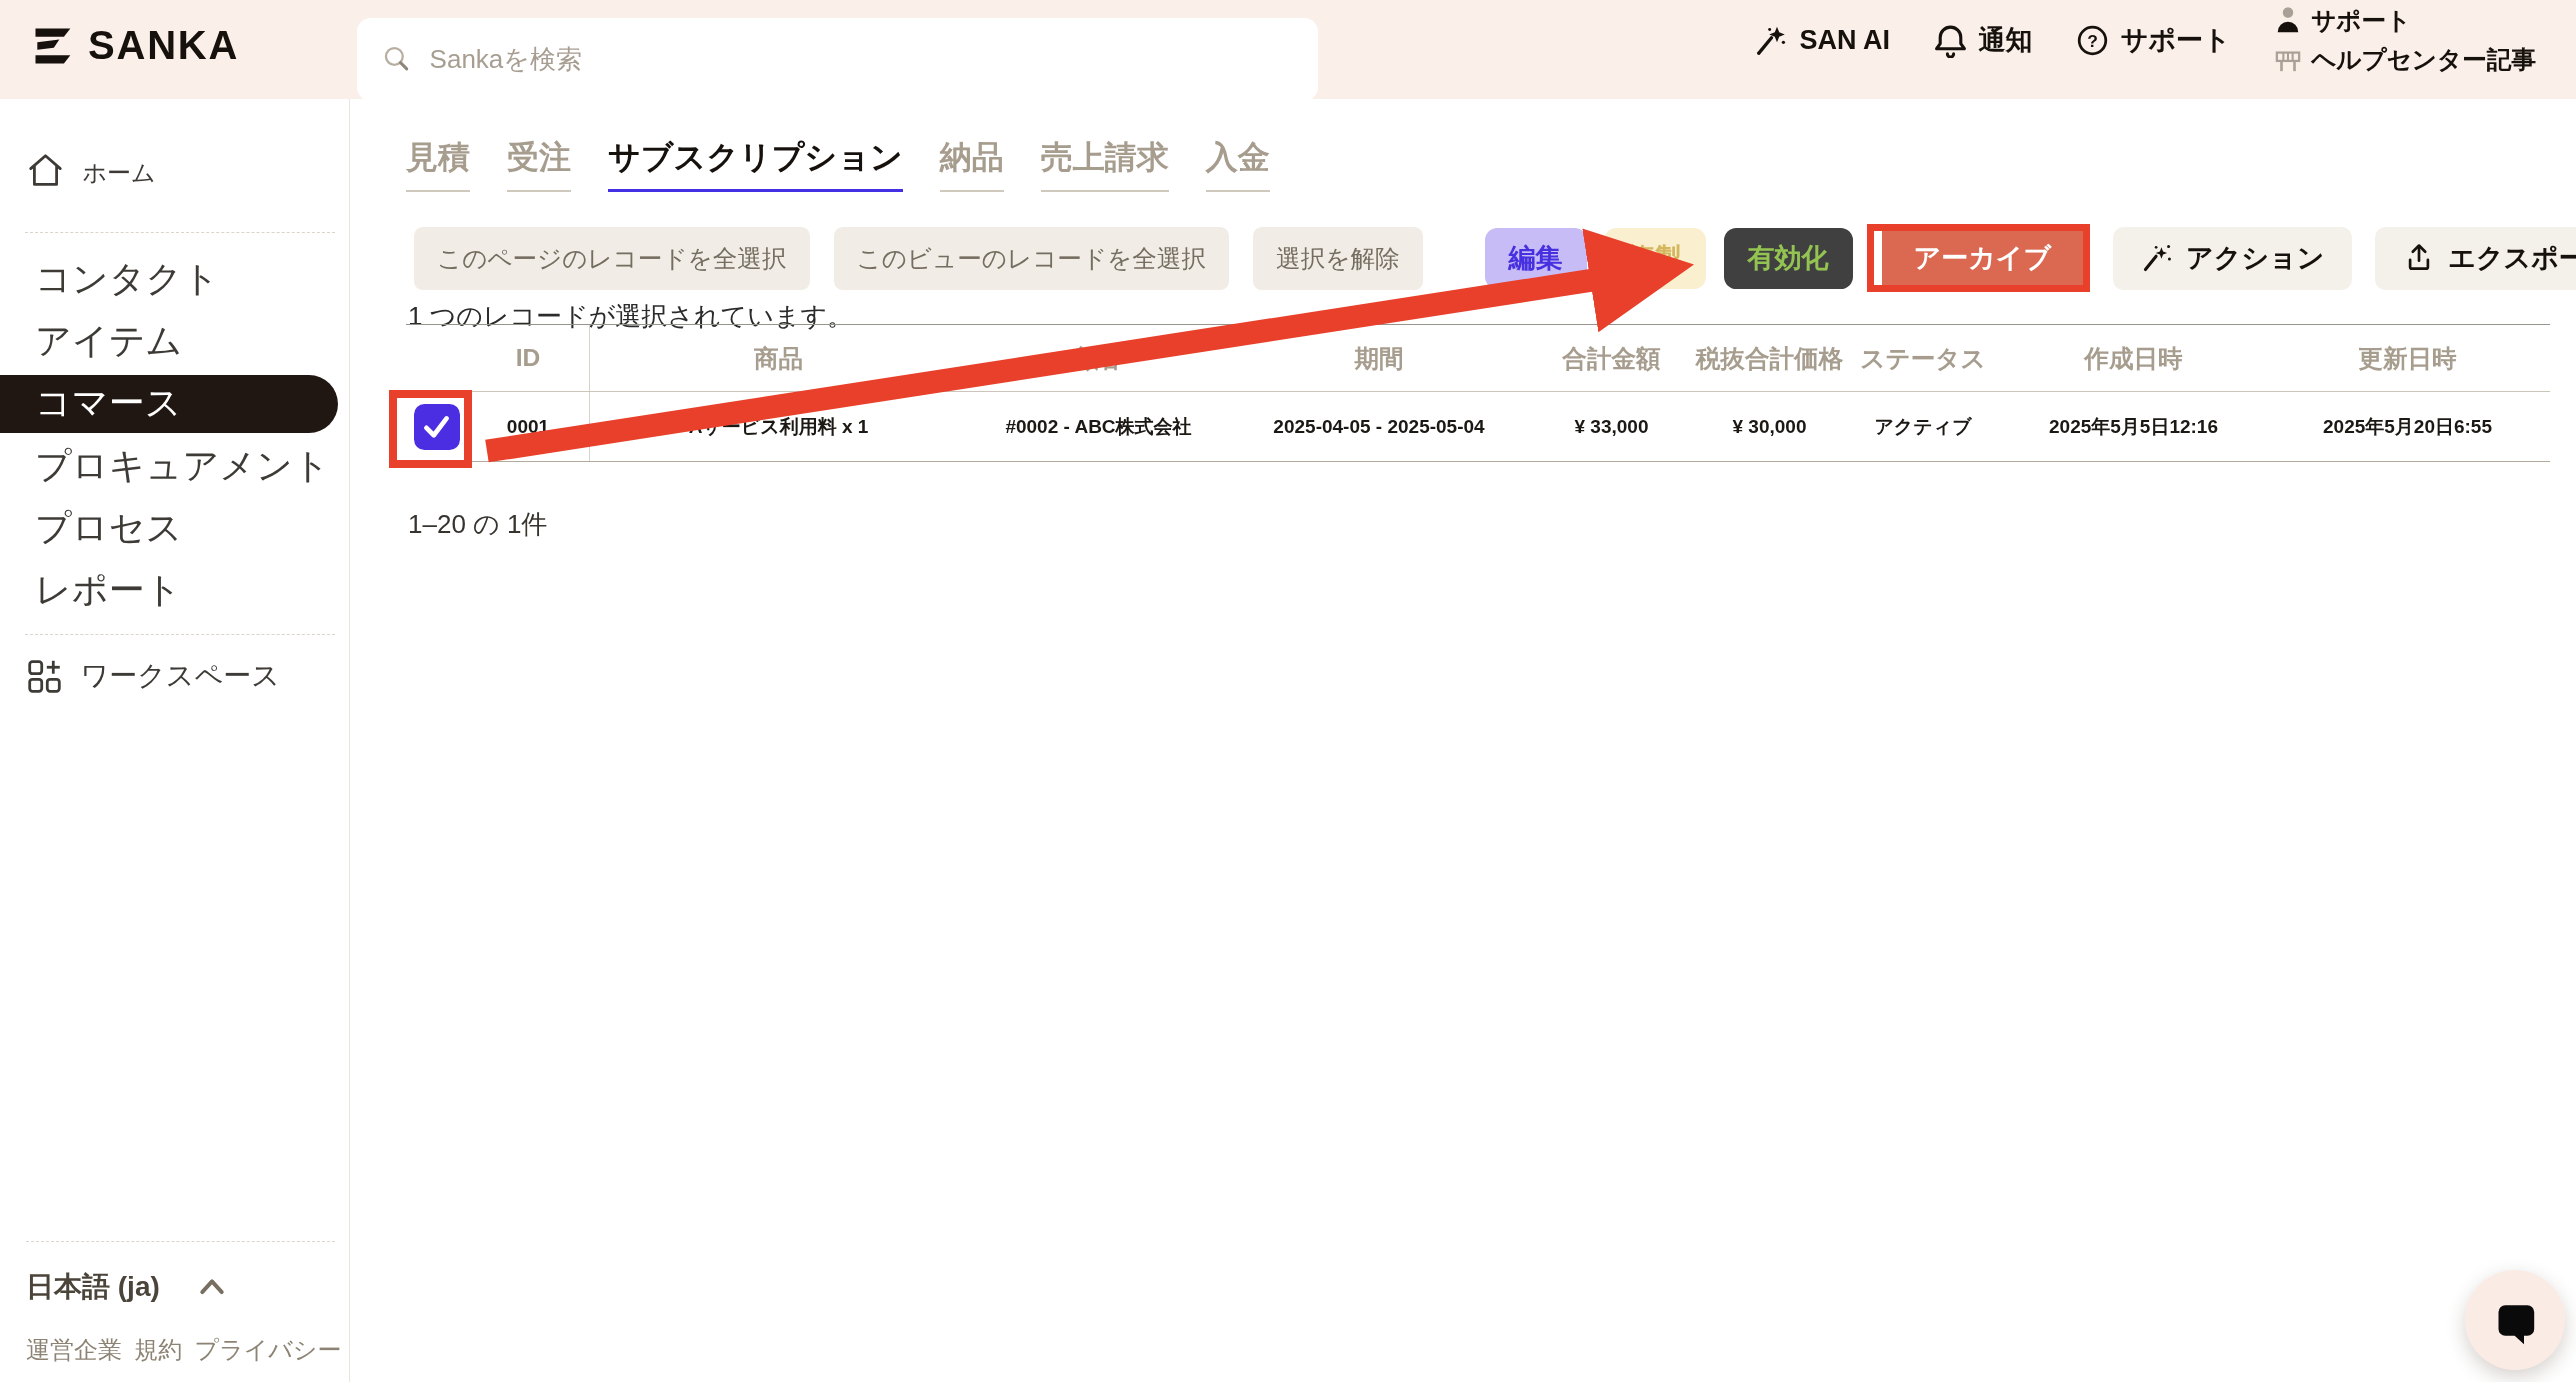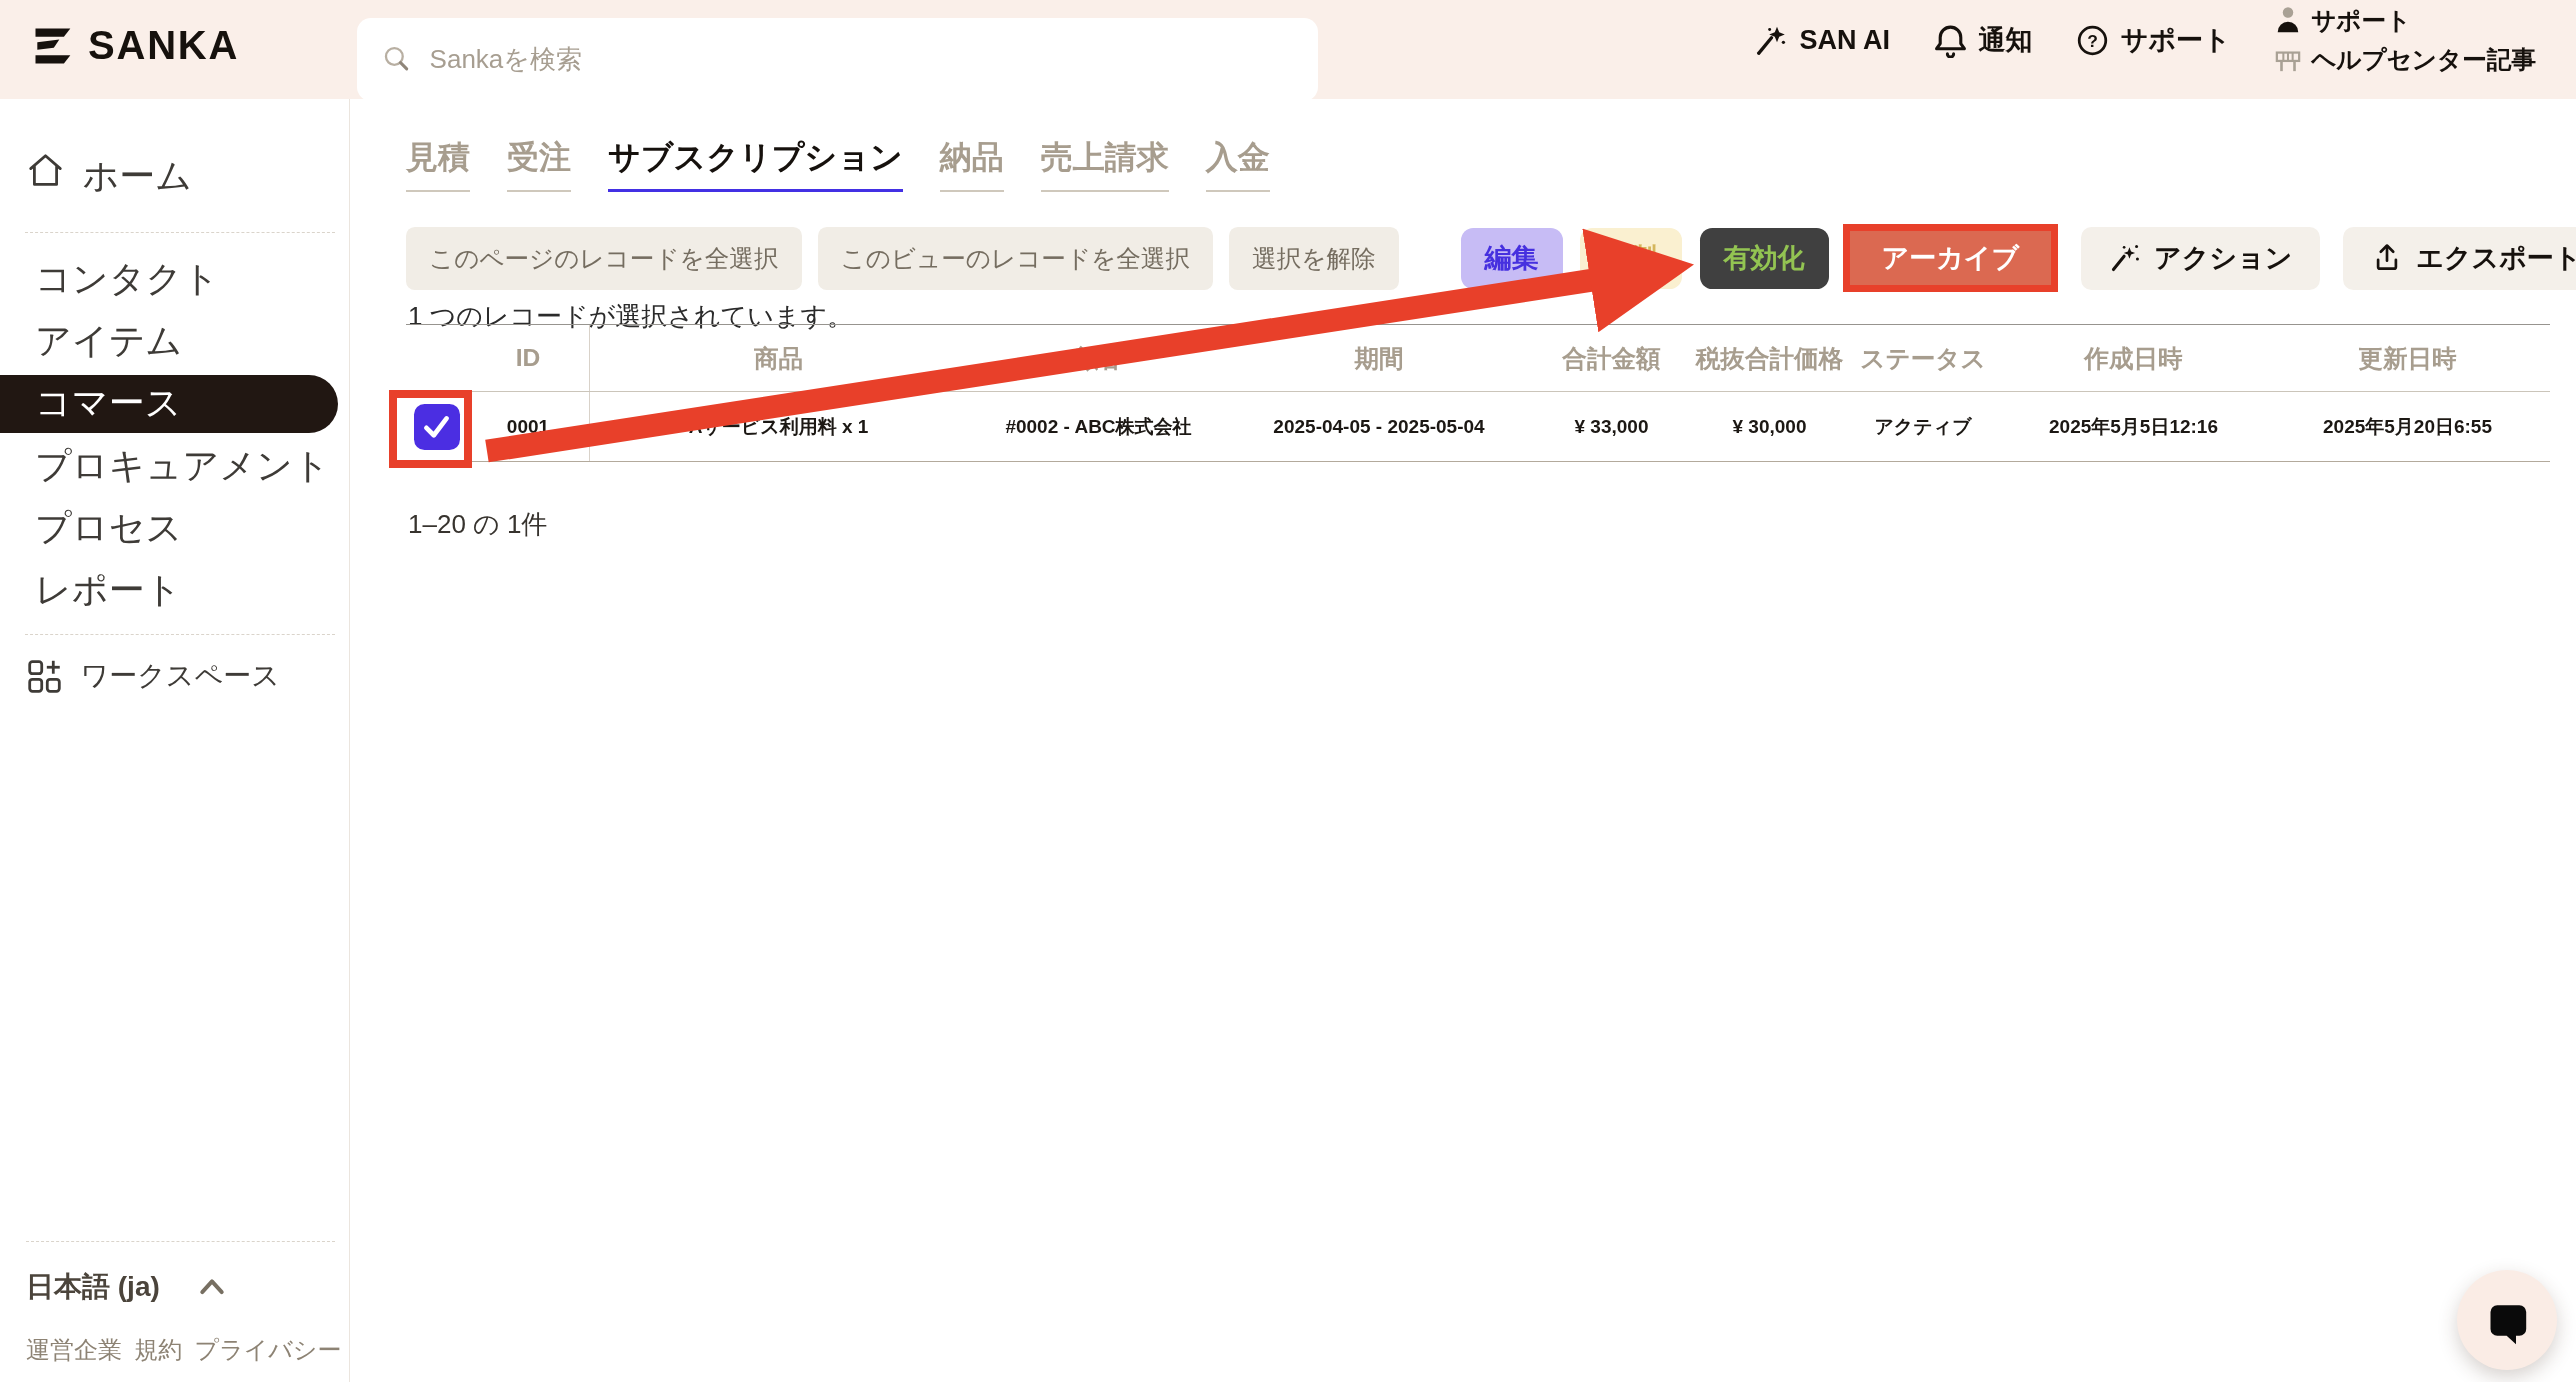--- a/index.html
+++ b/index.html
@@ -27,7 +27,7 @@
 
   
   .sidebar { position:absolute; left:0; top:99px; width:350px; bottom:0; background:#fff; border-right:0.9px solid #EBE5DE; }
-  .home-item { position:absolute; top:53px; left:26px; display:flex; align-items:flex-start; gap:17.5px; font-size:36px; color:#3E3B37; cursor:pointer; }
+  .home-item { position:absolute; top:53px; left:26px; display:flex; align-items:flex-end; gap:17.5px; font-size:24px; color:#3E3B37; cursor:pointer; }
   .sb-divider { position:absolute; left:24.6px; right:14px; border-top:1.8px dashed #DAD4CB; }
   .d1 { top:133px; } .d2 { top:535px; }
   .nav-list { position:absolute; top:149px; left:0; right:0; }

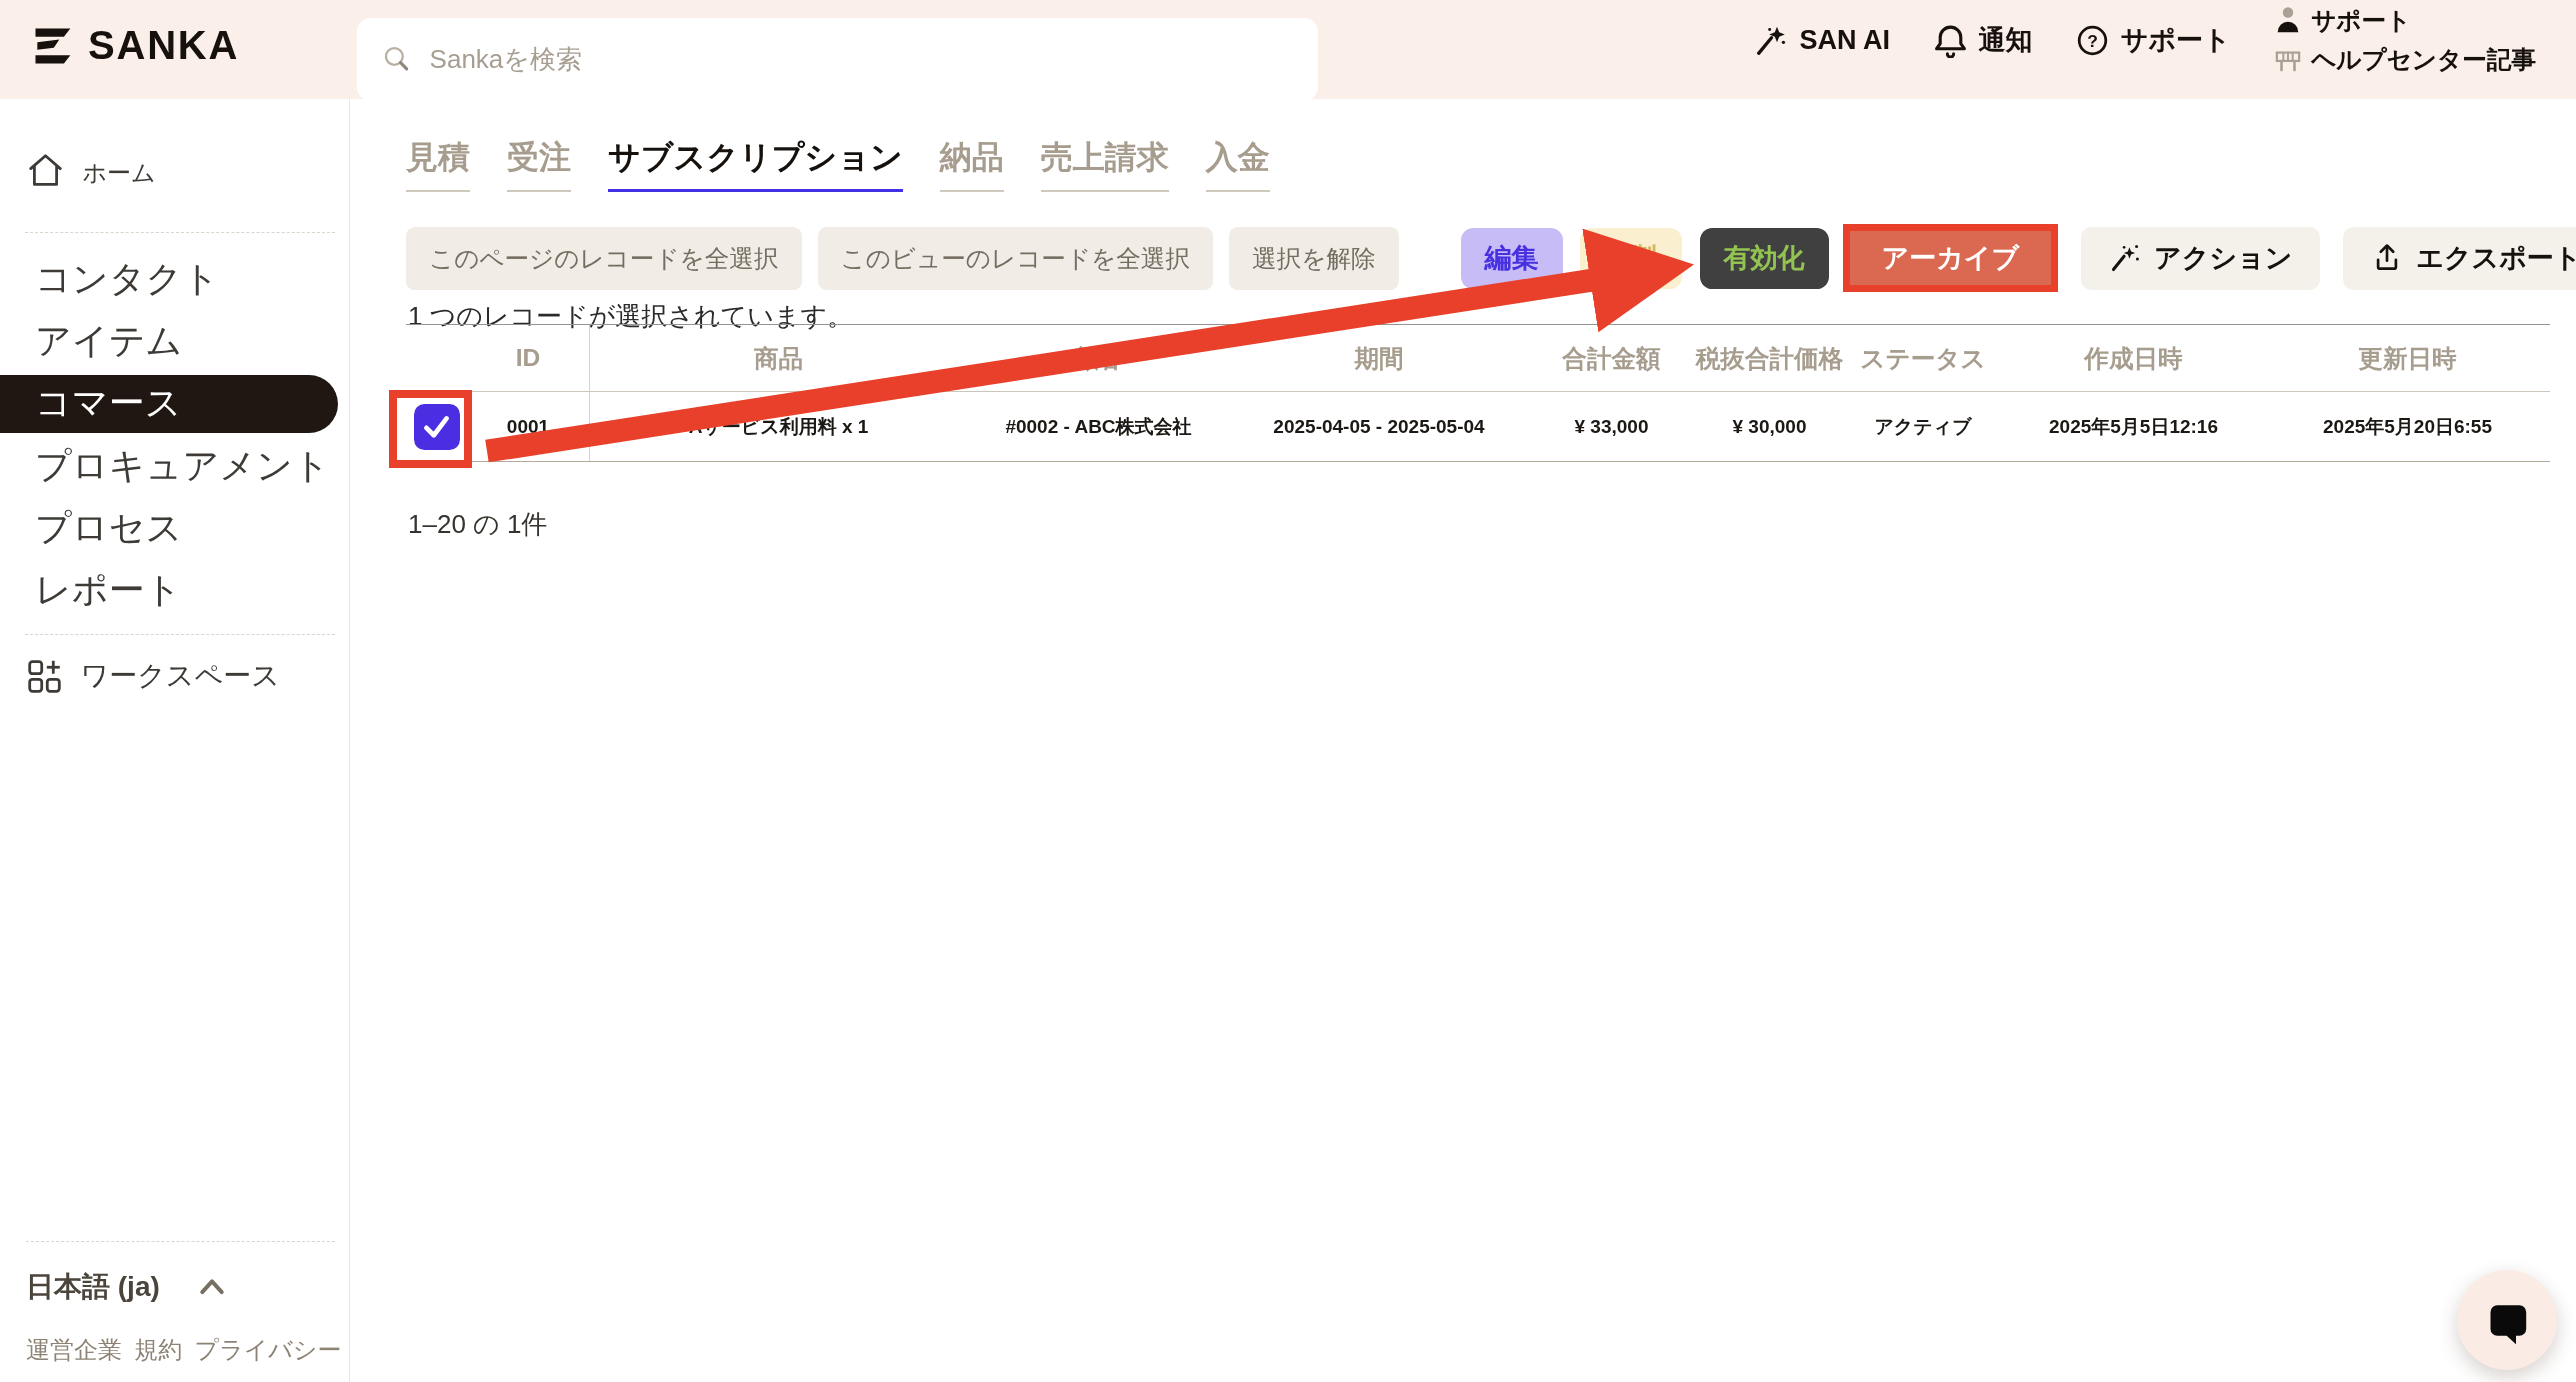--- a/index.html
+++ b/index.html
@@ -10,7 +10,7 @@
     font-family:"Liberation Sans","DejaVu Sans",sans-serif;
     color:#16110D;
   }
-  button { font-family:inherit; }
+  button { font-family:inherit;margin-left:8px; }
 
   
   .topbar { position:absolute; left:0; top:0; width:100%; height:99px; }

